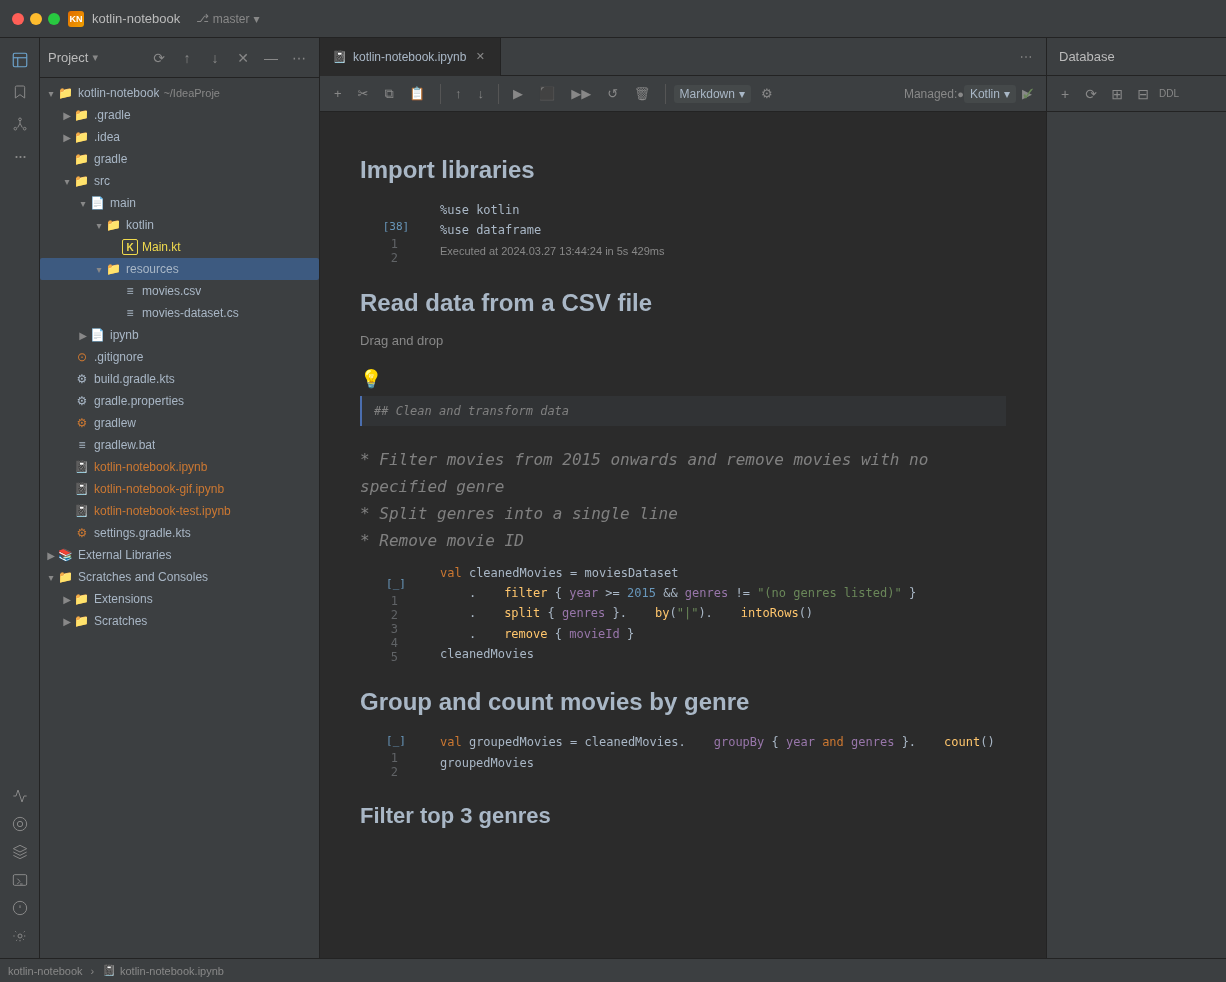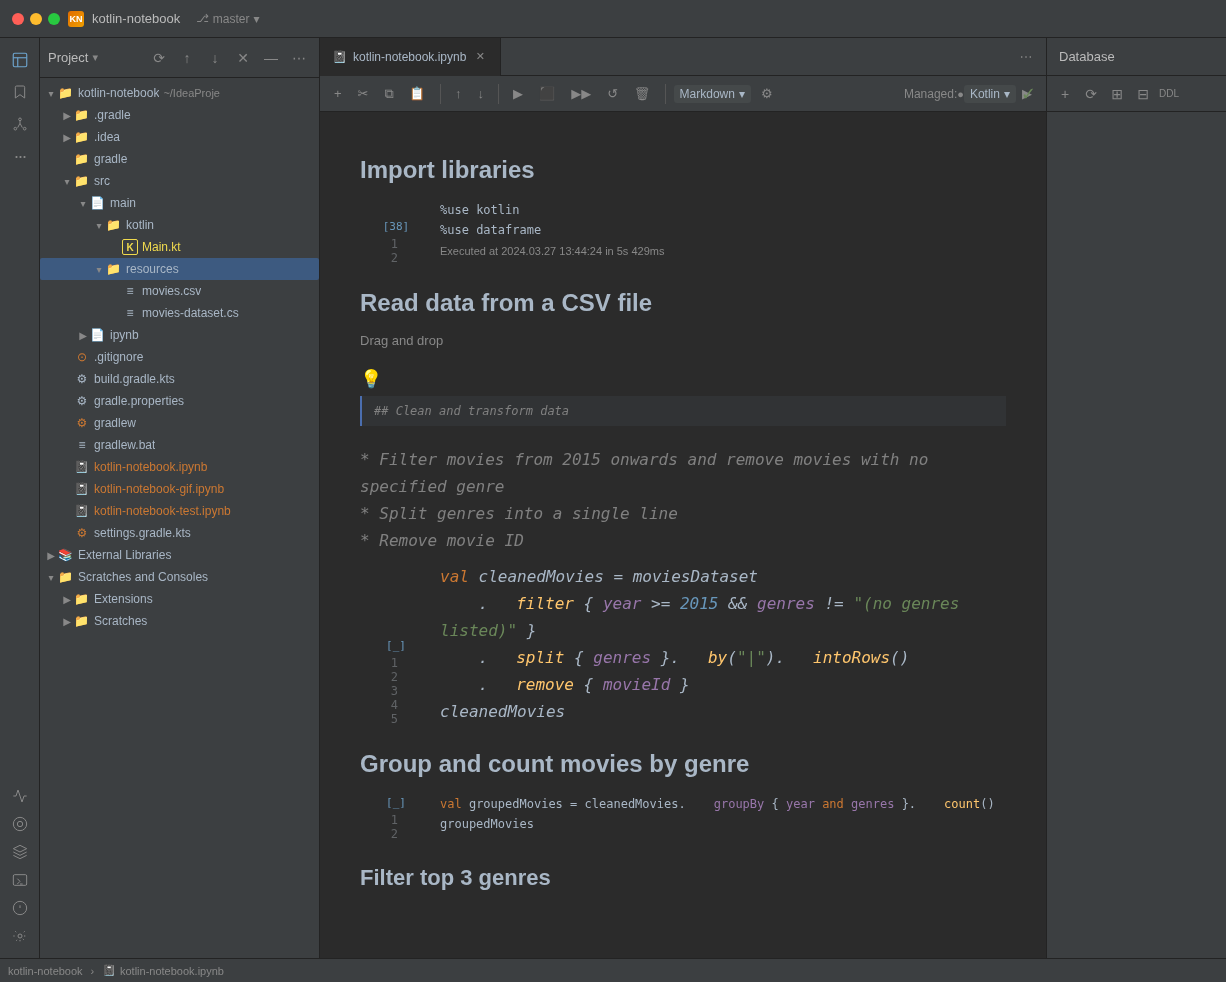--- a/index.html
+++ b/index.html
@@ -455,7 +455,7 @@
         </div>
         <div class="cell-body">
           <div class="code-content">
-            <div style="font-family: monospace; font-size:16px; line-height:1.7; color:#a9b7c6;font-style:italic;">
+            <div style="font-family: monospace; font-size:12px; line-height:1.7; color:#a9b7c6;">
               <div><span class="kw">val</span> <span>cleanedMovies</span> <span class="op">=</span> <span>moviesDataset</span></div>
               <div>&nbsp;&nbsp;&nbsp;&nbsp;<span class="op">.</span><span class="fn">filter</span> <span class="op">{</span> <span style="color:#9876aa;">year</span> <span class="op">&gt;=</span> <span class="num">2015</span> <span class="op">&amp;&amp;</span> <span style="color:#9876aa;">genres</span> <span class="op">!=</span> <span class="str">"(no genres listed)"</span> <span class="op">}</span></div>
               <div>&nbsp;&nbsp;&nbsp;&nbsp;<span class="op">.</span><span class="fn">split</span> <span class="op">{</span> <span style="color:#9876aa;">genres</span> <span class="op">}.</span><span class="fn">by</span><span class="op">(</span><span class="str">"|"</span><span class="op">).</span><span class="fn">intoRows</span><span class="op">()</span></div>

